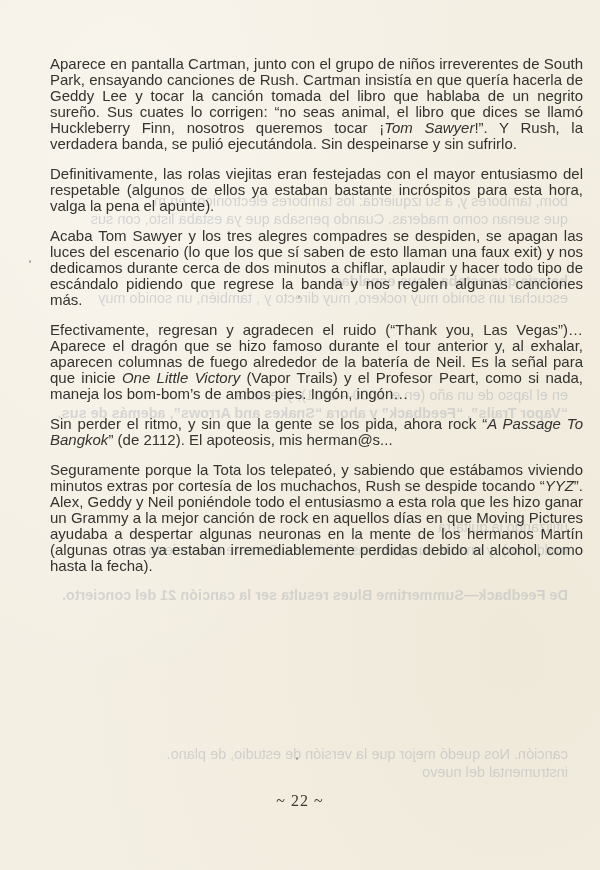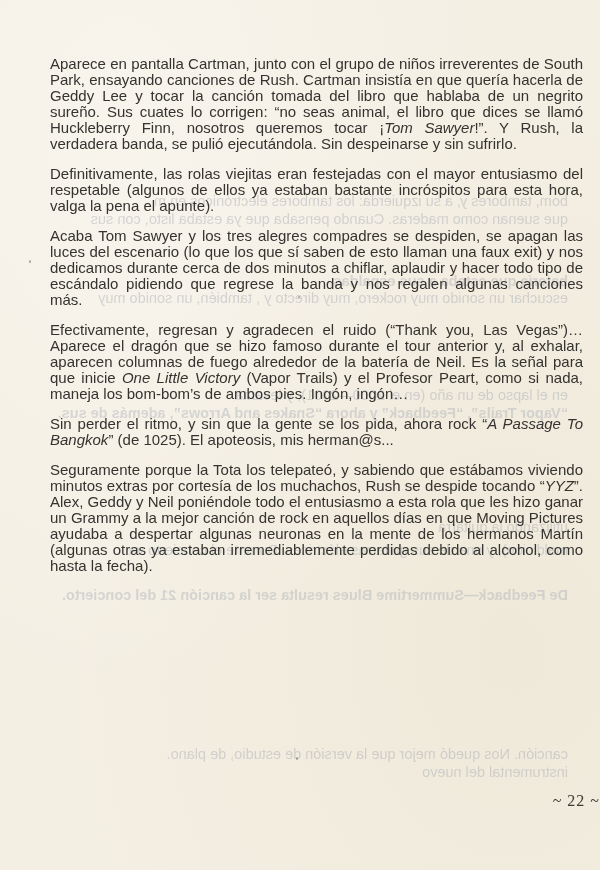--- a/index.html
+++ b/index.html
@@ -79,7 +79,7 @@
 
     <p><span>Efectivamente, regresan y agradecen el ruido (“Thank you, Las Vegas”)… Aparece el dragón que se hizo famoso durante el tour anterior y, al exhalar, aparecen columnas de fuego alrededor de la batería de Neil. Es la señal para que inicie </span><span class="it">One Little Victory</span><span> (Vapor Trails) y el Profesor Peart, como si nada, maneja los bom-bom’s de ambos pies. Ingón, ingón…</span></p>
 
-    <p><span>Sin perder el ritmo, y sin que la gente se los pida, ahora rock “</span><span class="it">A Passage To Bangkok</span><span>” (de 1025). El apoteosis, mis herman@s...</span></p>
+    <p><span>Sin perder el ritmo, y sin que la gente se los pida, ahora rock “</span><span class="it">A Passage To Bangkok</span><span>” (de 2112). El apoteosis, mis herman@s...</span></p>
 
     <p><span>Seguramente porque la Tota los telepateó, y sabiendo que estábamos viviendo minutos extras por cortesía de los muchachos, Rush se despide tocando “</span><span class="it">YYZ</span><span>”. Alex, Geddy y Neil poniéndole todo el entusiasmo a esta rola que les hizo ganar un Grammy a la mejor canción de rock en aquellos días en que Moving Pictures ayudaba a despertar algunas neuronas en la mente de los hermanos Martín (algunas otras ya estaban irremediablemente perdidas debido al alcohol, como hasta la fecha).</span></p>
   </div>

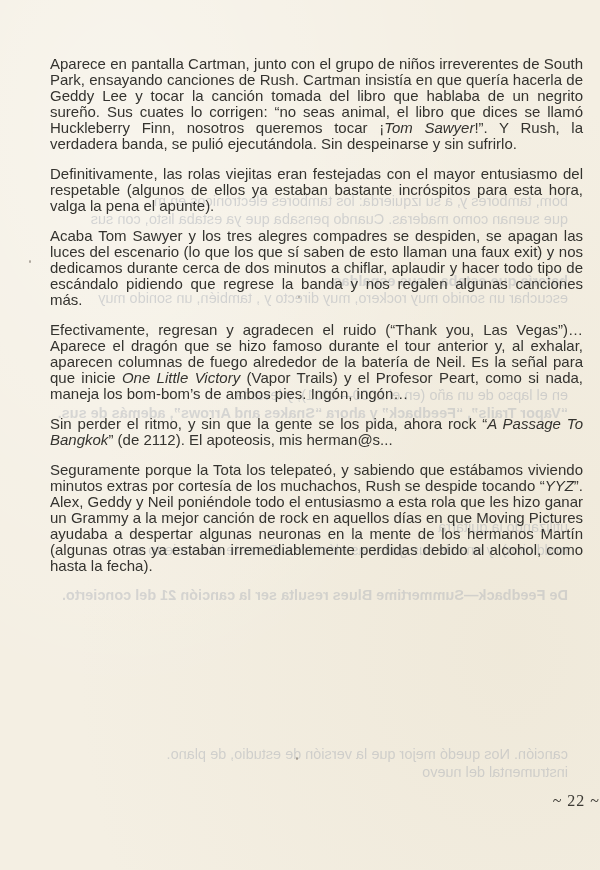--- a/index.html
+++ b/index.html
@@ -41,7 +41,7 @@
   .it { font-style:italic; }
   .page-number {
     position:absolute; top:792px; left:0; width:600px;
-    text-align:right;
+    text-align:center;
     font-family:"Liberation Serif", serif;
     font-size:16px; color:#3c3a34; letter-spacing:1px;
   }

